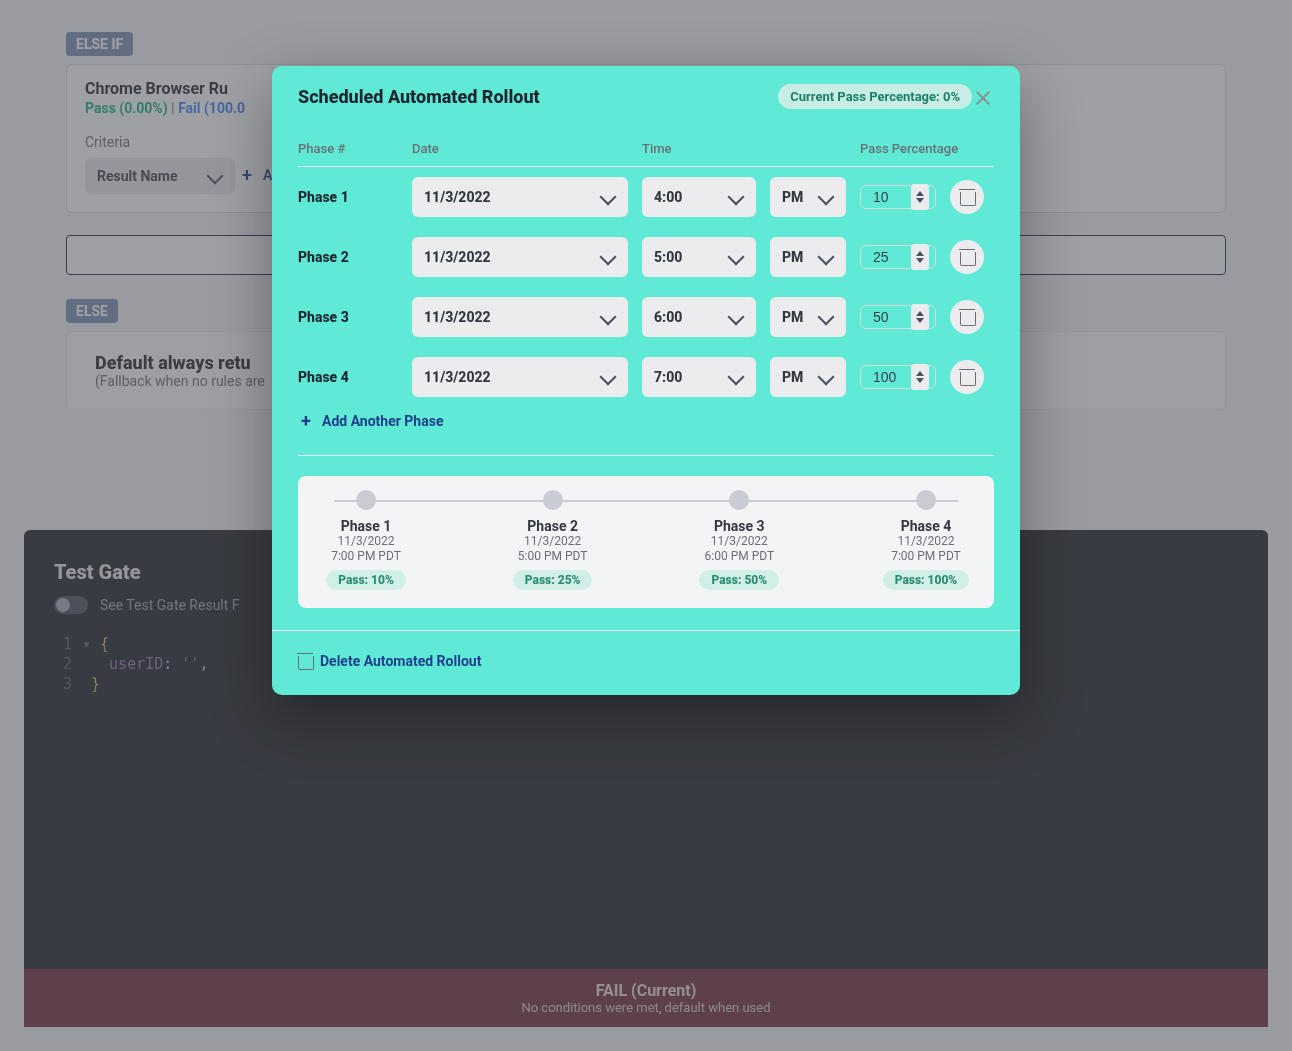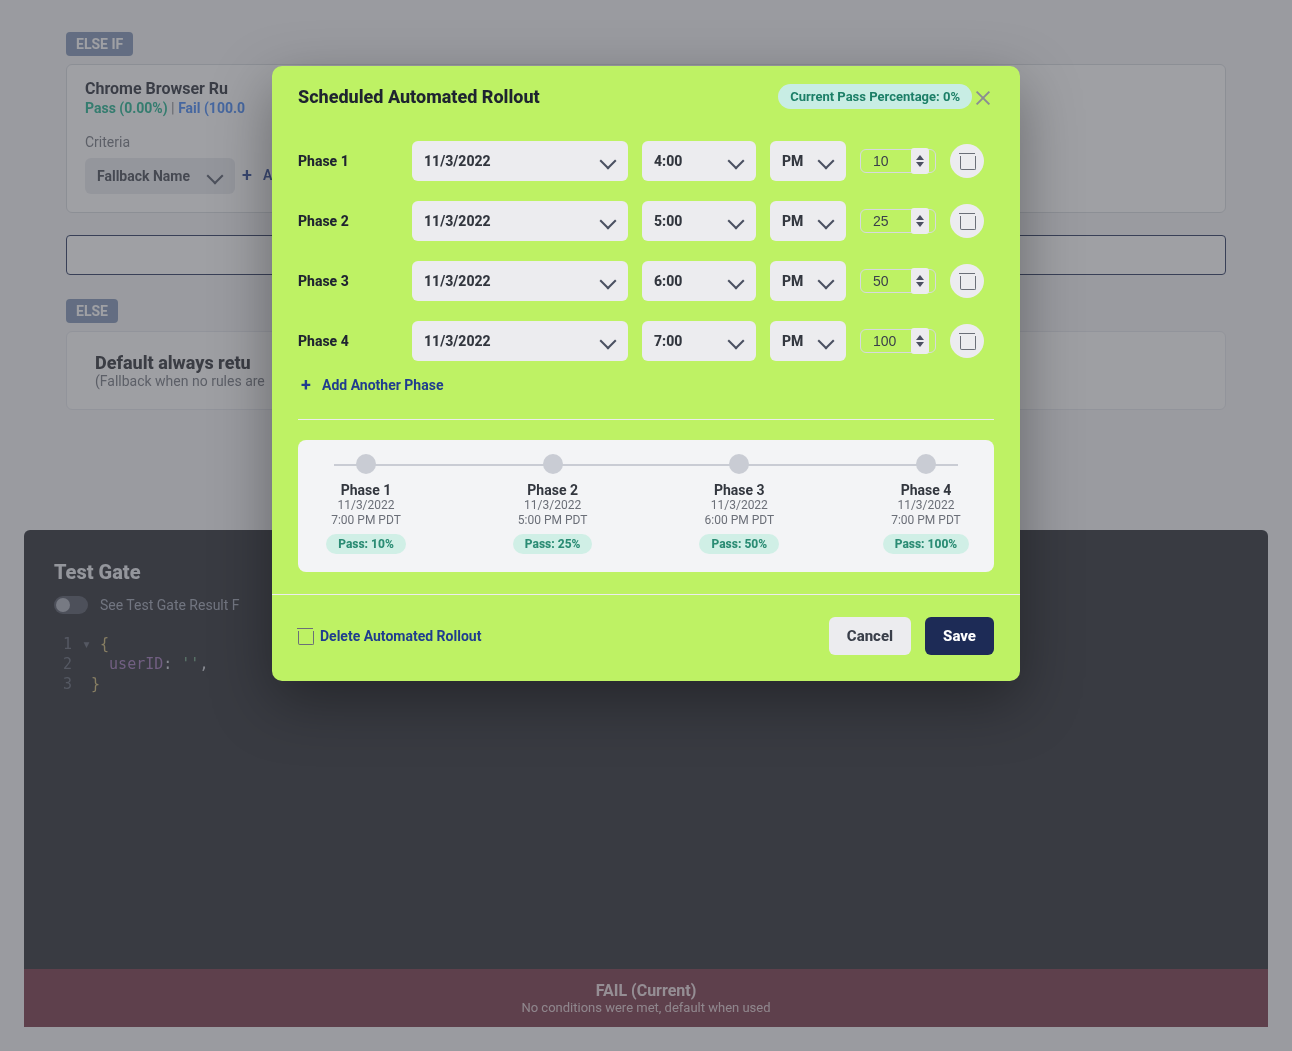--- a/index.html
+++ b/index.html
@@ -36,7 +36,7 @@
 
   
   .overlay { position:absolute; inset:0; background: rgba(80,82,90,0.55); display:flex; align-items:flex-start; justify-content:center; padding-top: 66px; }
-  .modal { width: 748px; background:#bef264; border-radius:10px; box-shadow: 0 20px 60px rgba(0,0,0,.35); display:flex; flex-direction:column; }
+  .modal { width: 748px; background:#5eead4; border-radius:10px; box-shadow: 0 20px 60px rgba(0,0,0,.35); display:flex; flex-direction:column; }
   .modal-head { display:flex; align-items:center; justify-content:space-between; padding: 18px 26px 22px; font-size:18px; font-weight:800; color:#1f2430; }
   .head-right { display:flex; align-items:flex-end; }
   .pill { background:#c8ede4; color:#1c7f67; font-weight:700; font-size:13px; padding:5px 12px; border-radius:14px; }

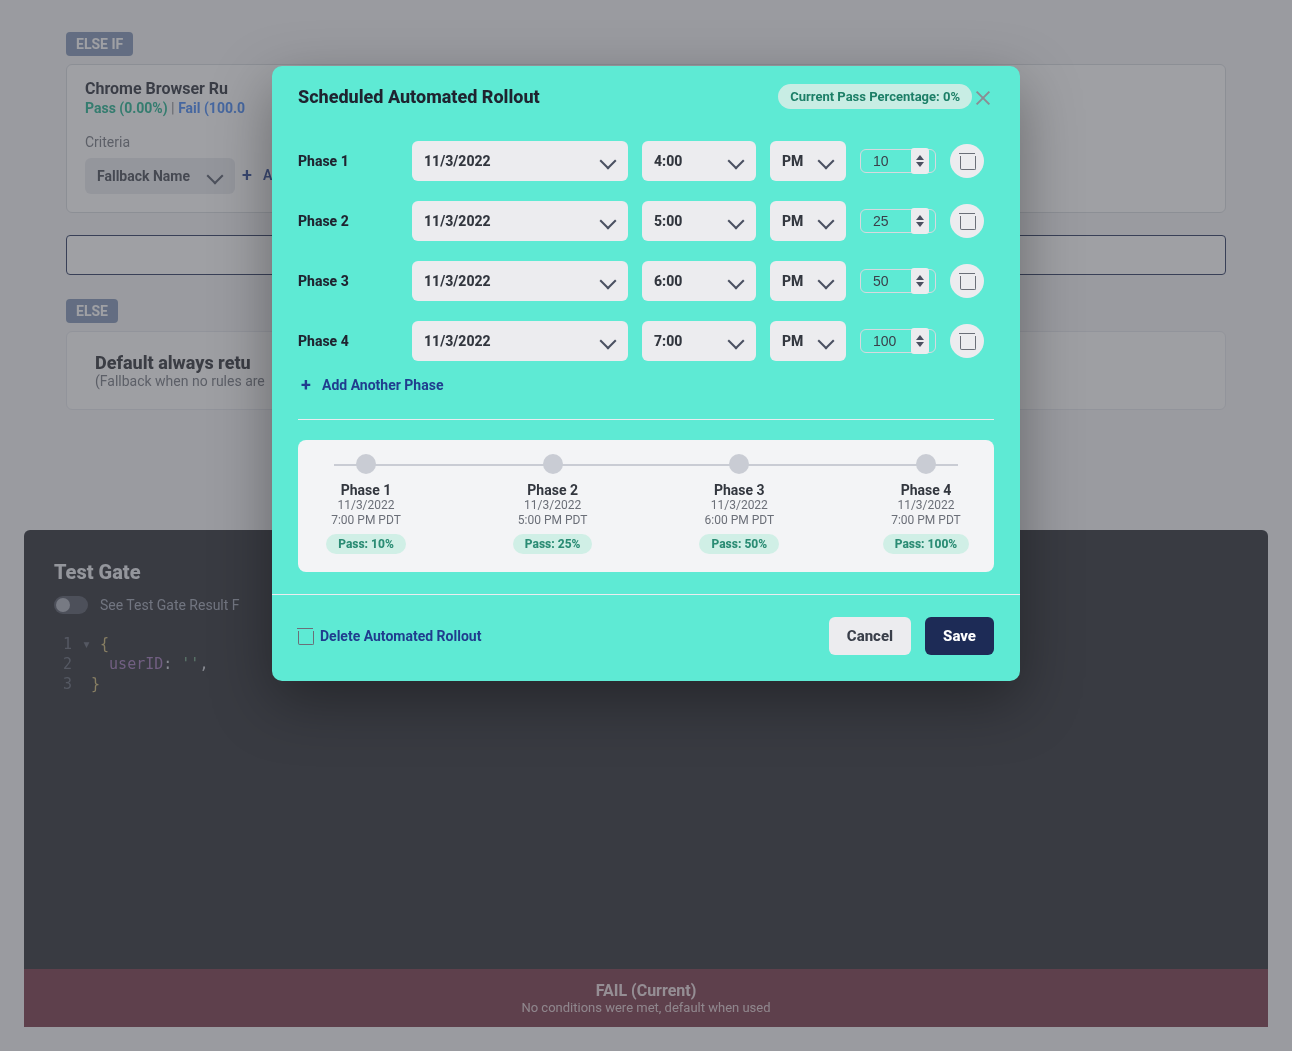--- a/index.html
+++ b/index.html
@@ -139,6 +139,13 @@
     </div>
 
     <div class="modal-body">
+      <div class="th-row">
+        <div>Phase #</div>
+        <div>Date</div>
+        <div>Time</div>
+        <div></div>
+        <div style="grid-column: span 2;">Pass Percentage</div>
+      </div>
 
       <div id="phase-rows">
           <div class="phase-row">

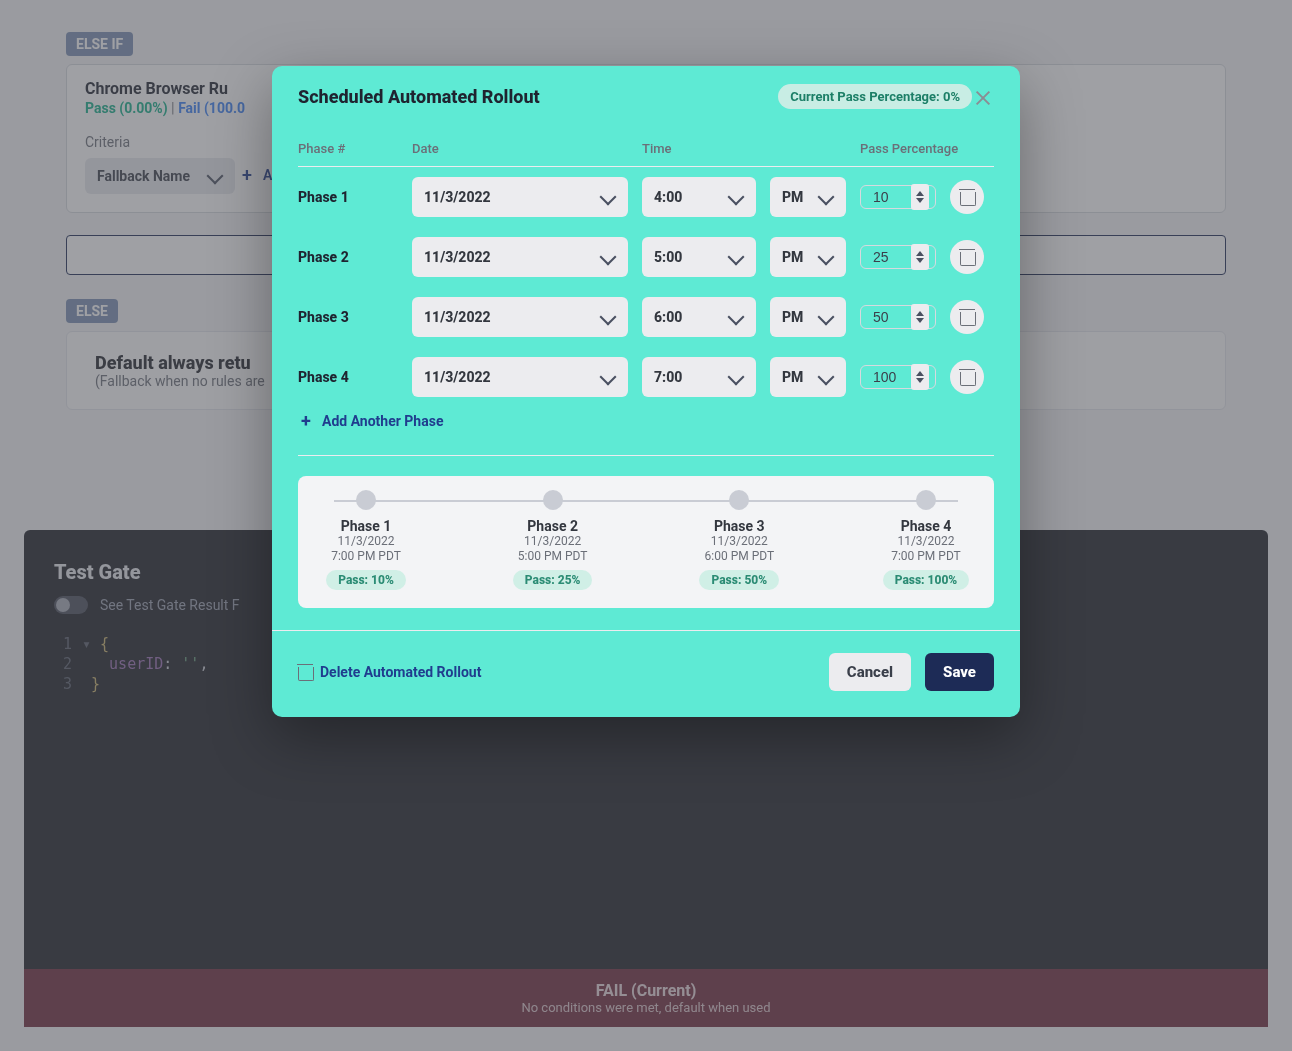--- a/index.html
+++ b/index.html
@@ -93,7 +93,7 @@
     </div>
     <div class="criteria-label">Criteria</div>
     <div class="criteria-select">
-      <span>Fallback Name</span>
+      <span>Result Name</span>
       <span class="chev"></span>
     </div>
     <div class="add-cond">

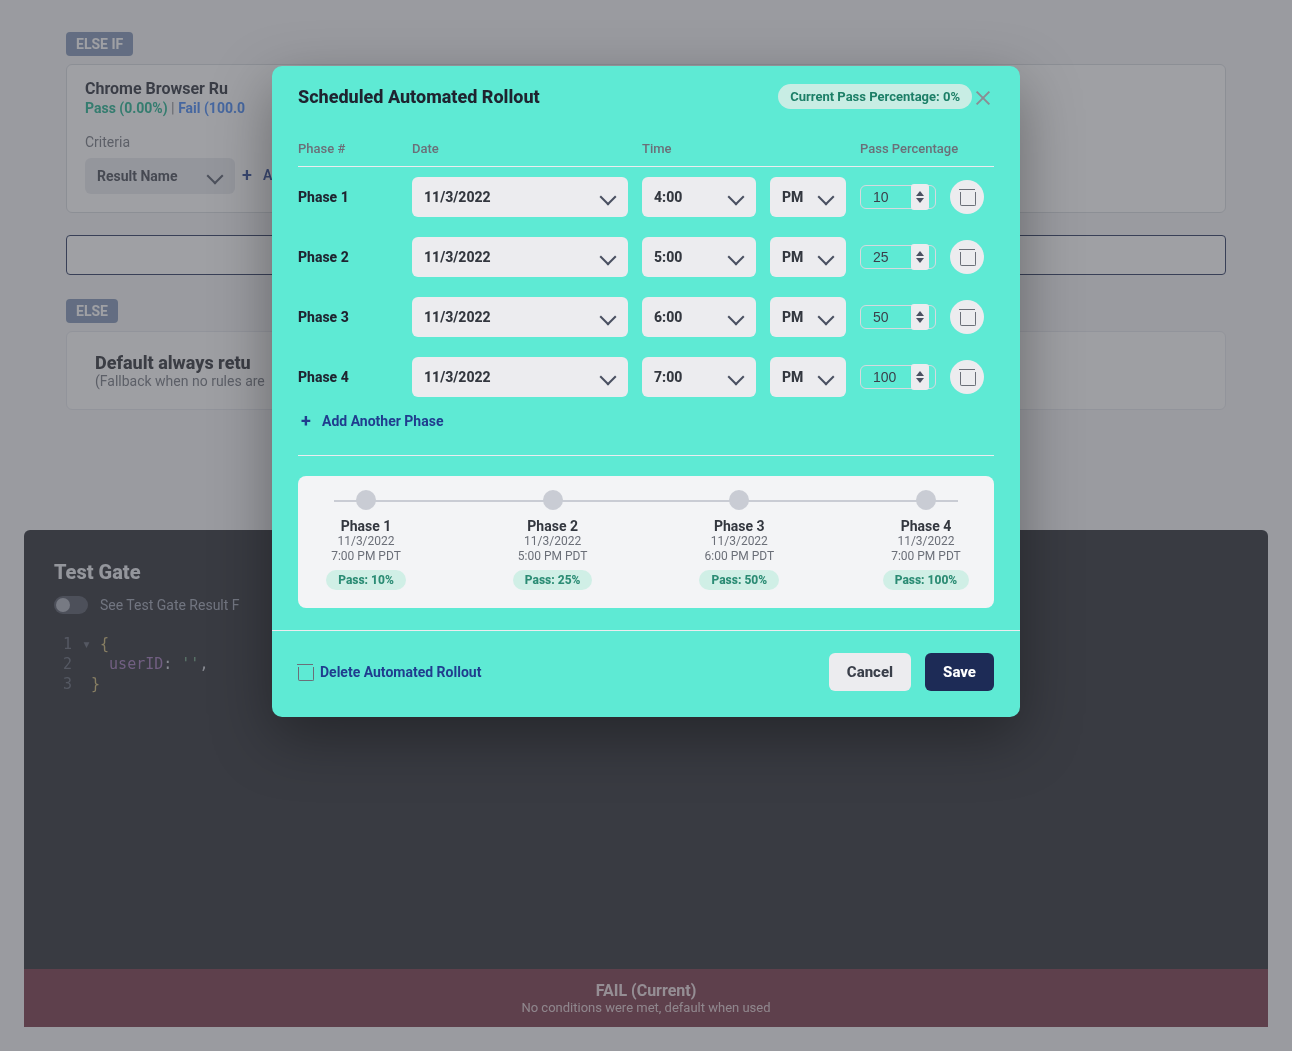--- a/index.html
+++ b/index.html
@@ -294,10 +294,6 @@
         <span class="trash-ic"></span>
         <span>Delete Automated Rollout</span>
       </div>
-      <div class="foot-actions">
-        <div class="btn btn-cancel">Cancel</div>
-        <div class="btn btn-save">Save</div>
-      </div>
     </div>
   </div>
 </div>

